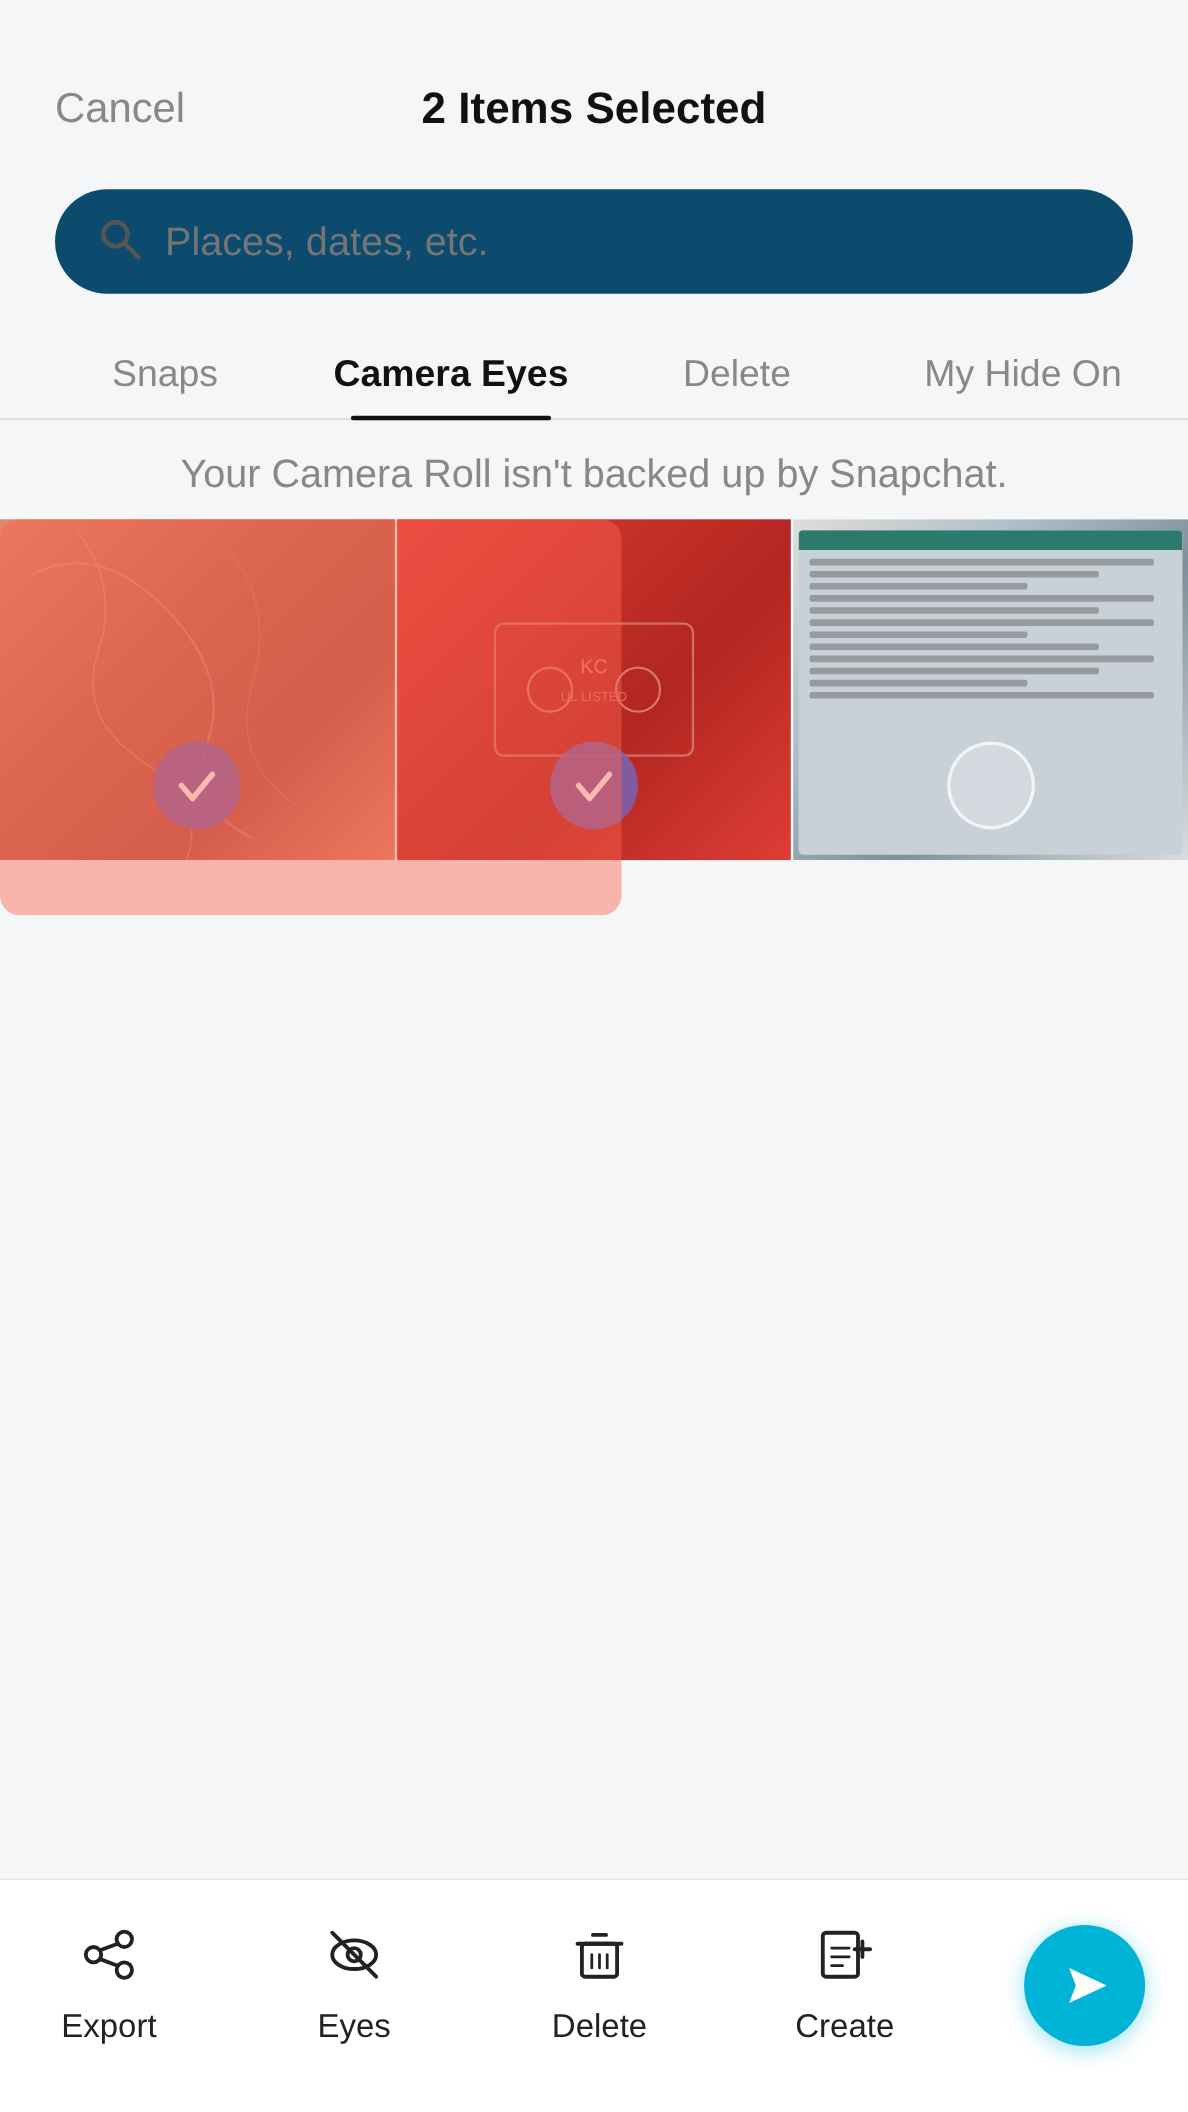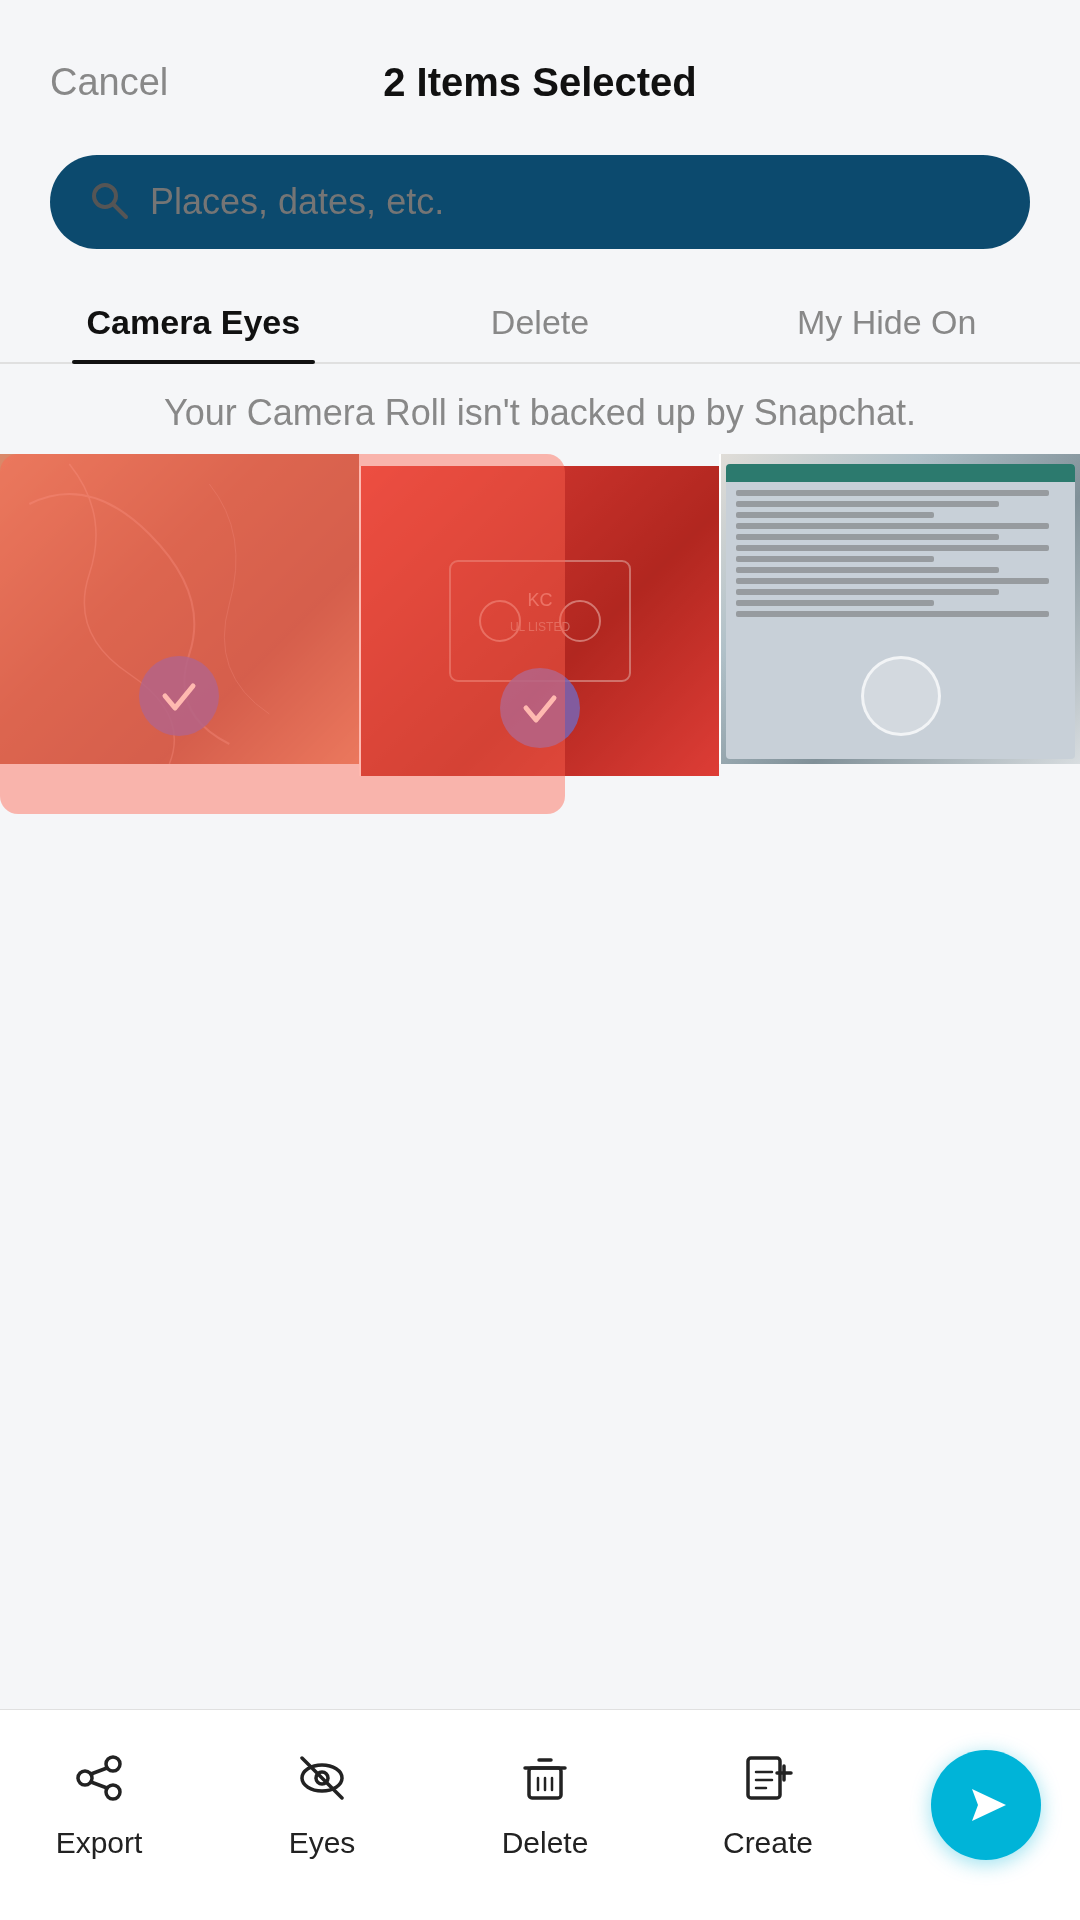--- a/index.html
+++ b/index.html
@@ -19,7 +19,7 @@
       display: flex;
       align-items: center;
       justify-content: center;
-      padding: 60px 50px 30px;
+      padding: 77px 50px 30px;
       position: relative;
     }
     .cancel-btn {

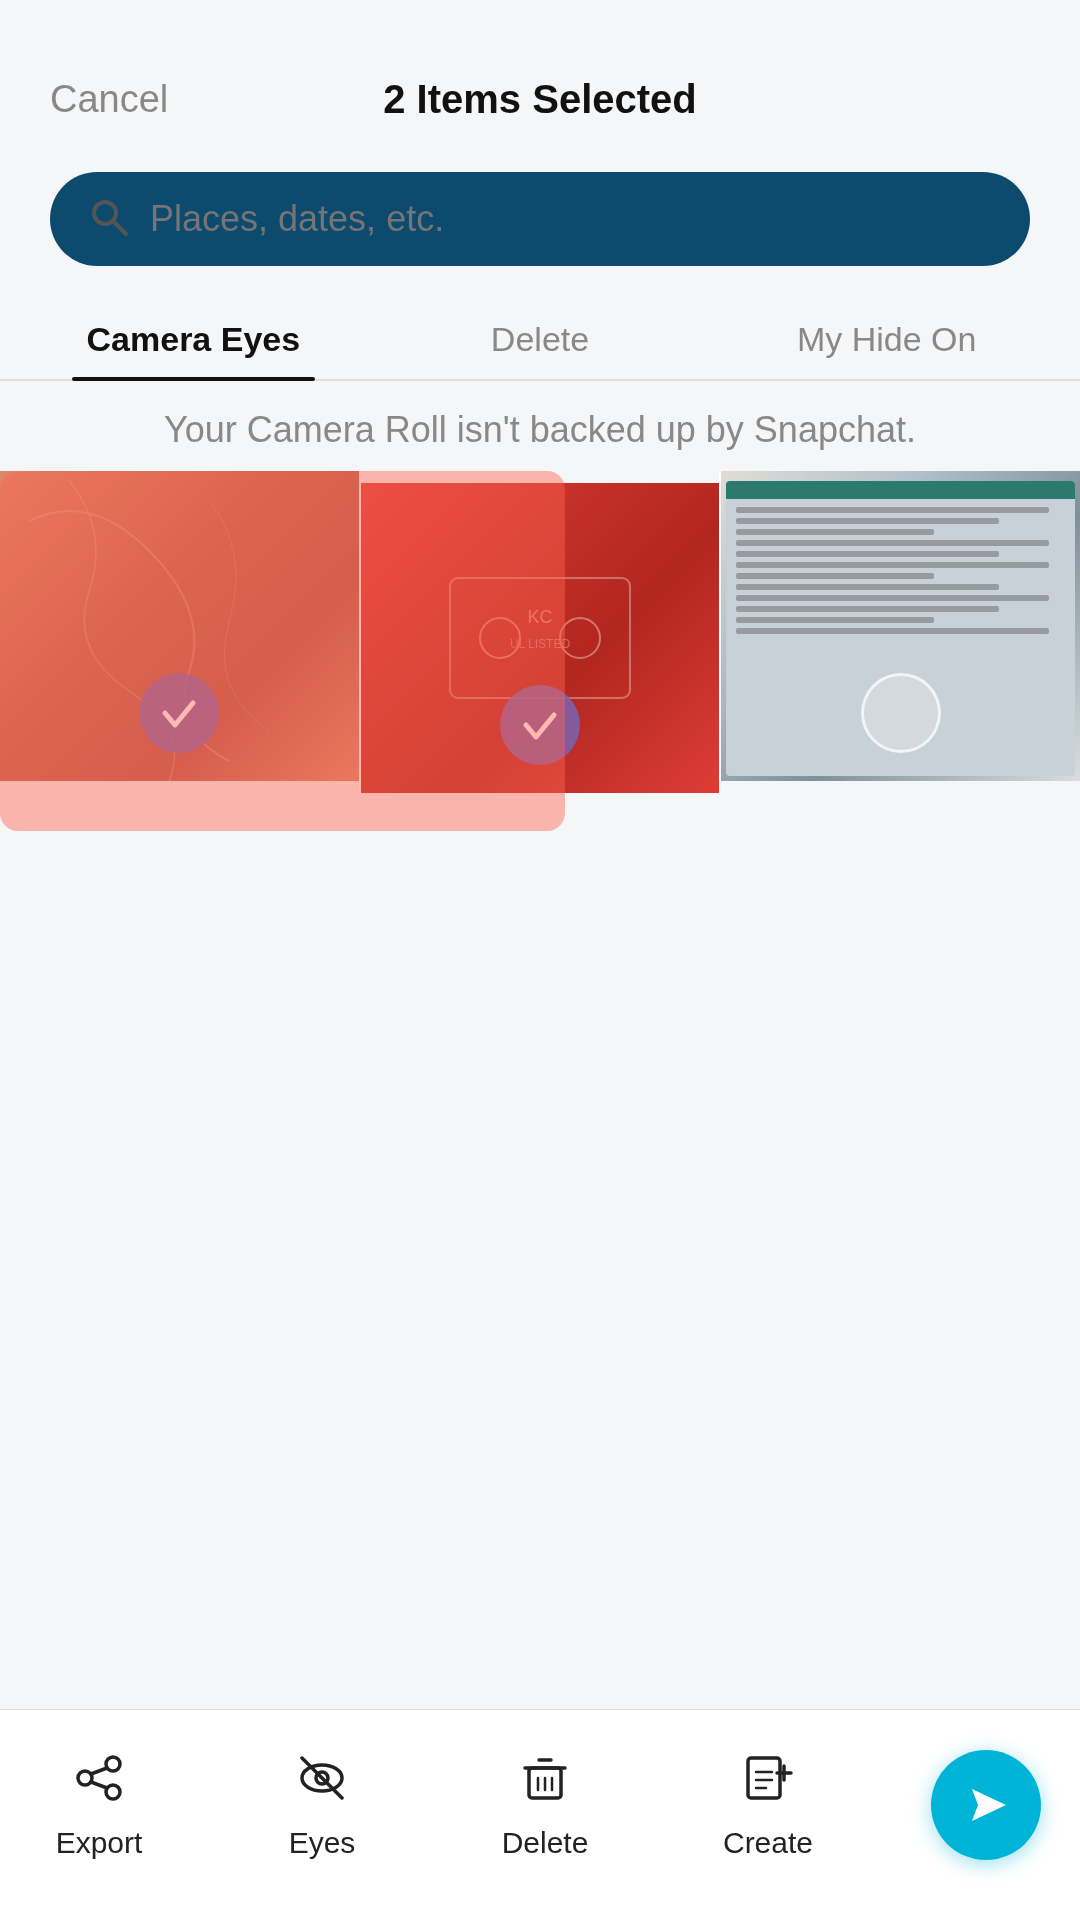--- a/index.html
+++ b/index.html
@@ -304,6 +304,9 @@
 </div>
 
 <div class="tabs">
+  <div class="tab">
+    <span>Snaps</span>
+  </div>
   <div class="tab active">
     <span>Camera Eyes</span>
   </div>

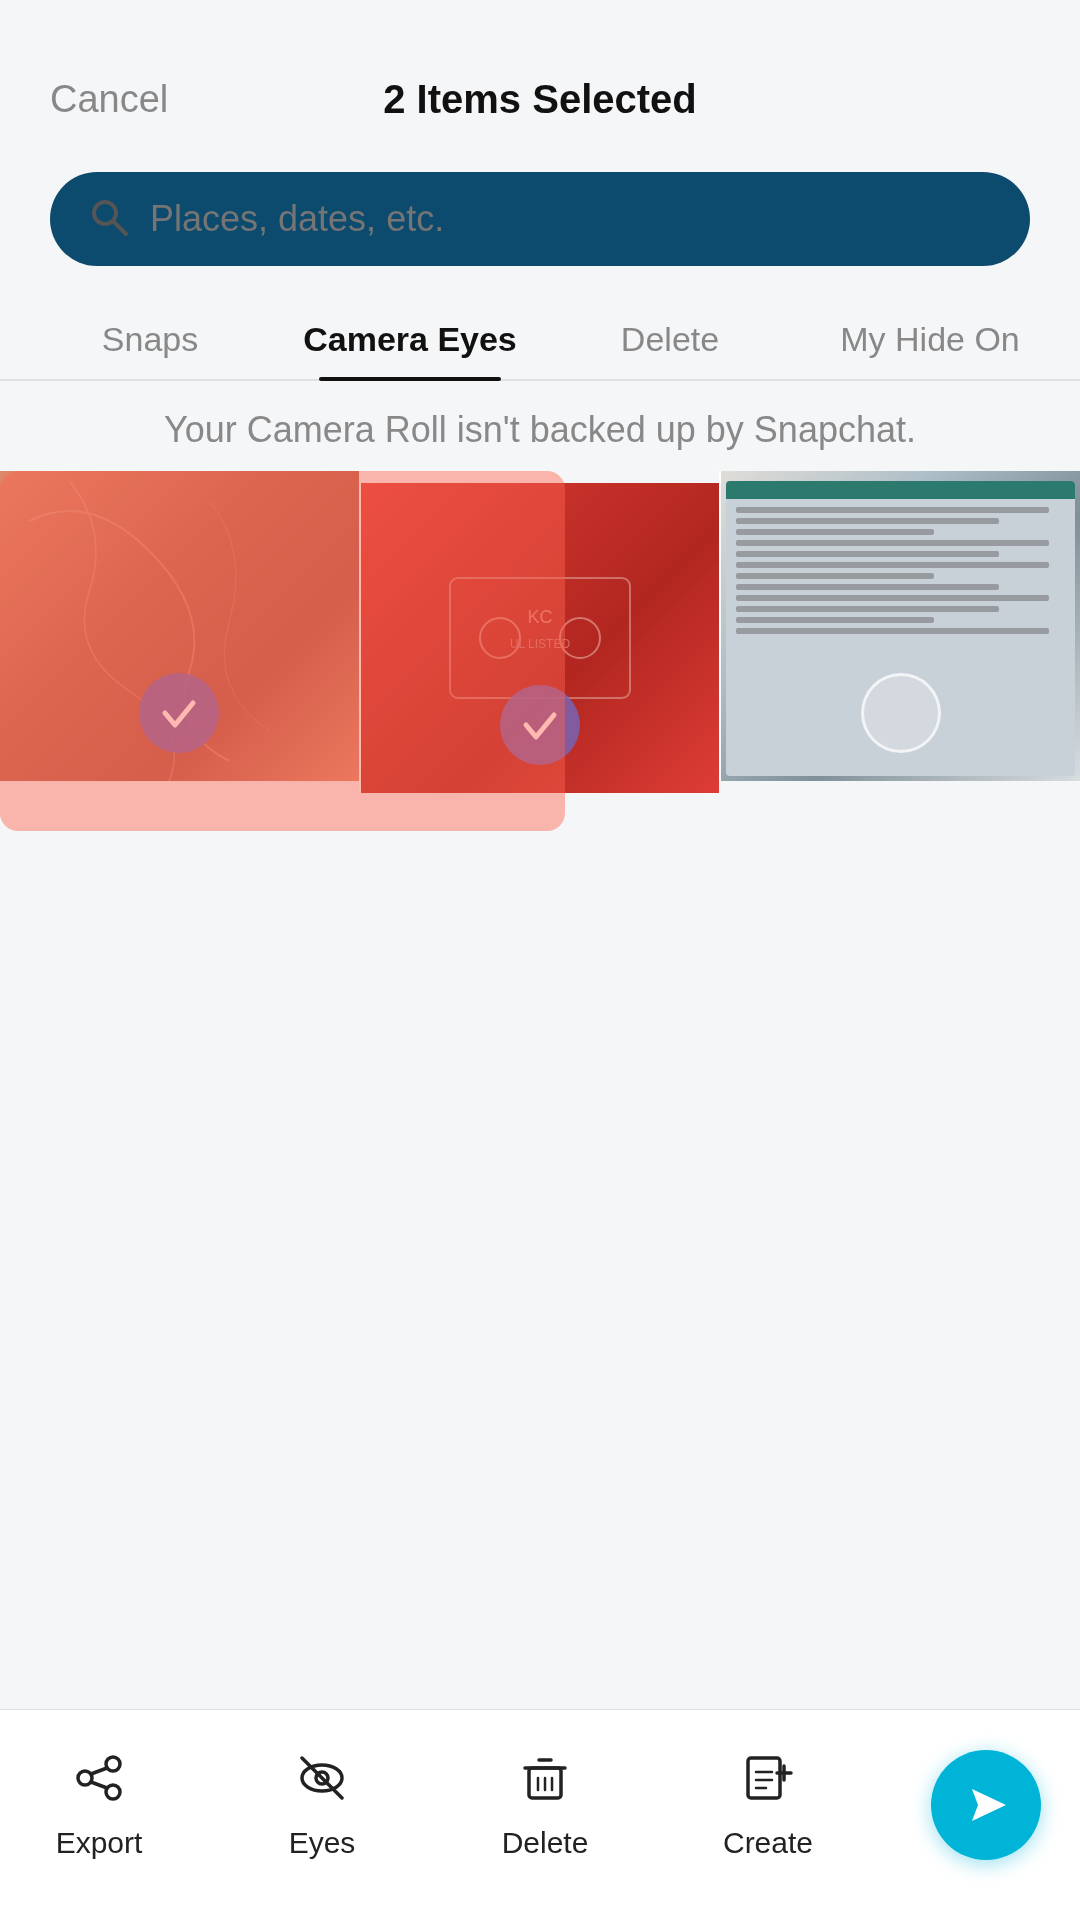--- a/index.html
+++ b/index.html
@@ -345,7 +345,7 @@
       </div>
     </div>
 
-    <div class="photo-cell" style="height: 310px; margin-top: 12px;">
+    <div class="photo-cell" style="height: 310px;">
       <div class="photo-bg-2">
 
         <svg width="200" height="160" viewBox="0 0 200 160" style="opacity:0.6">

